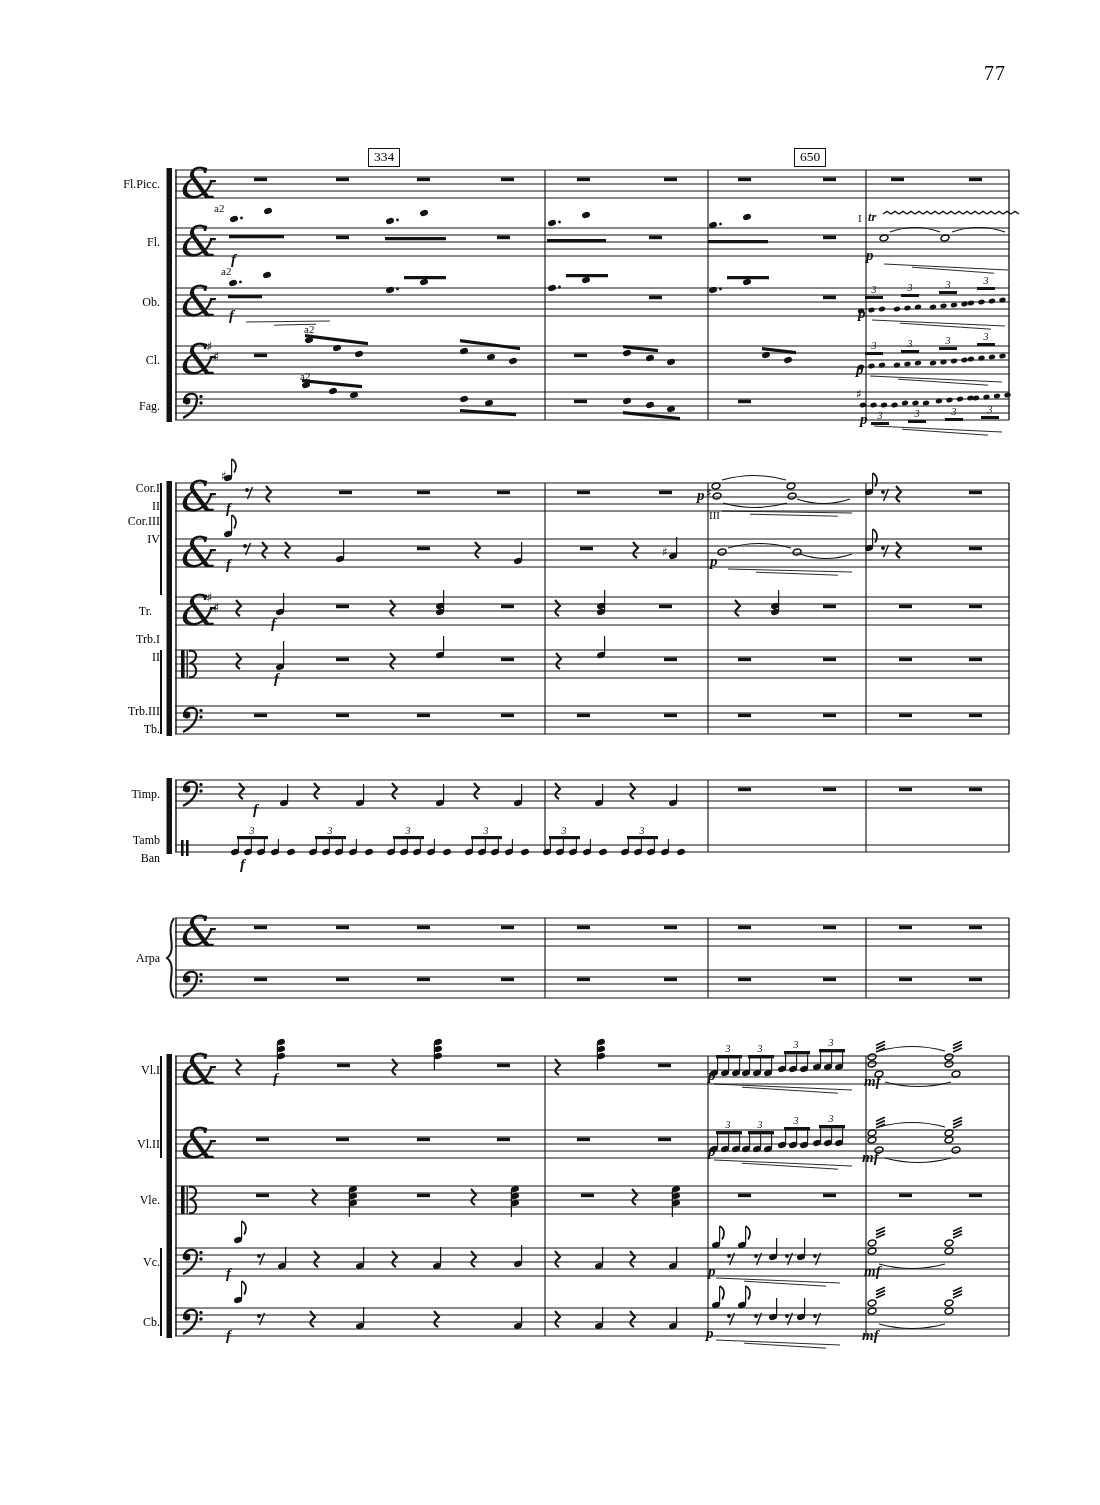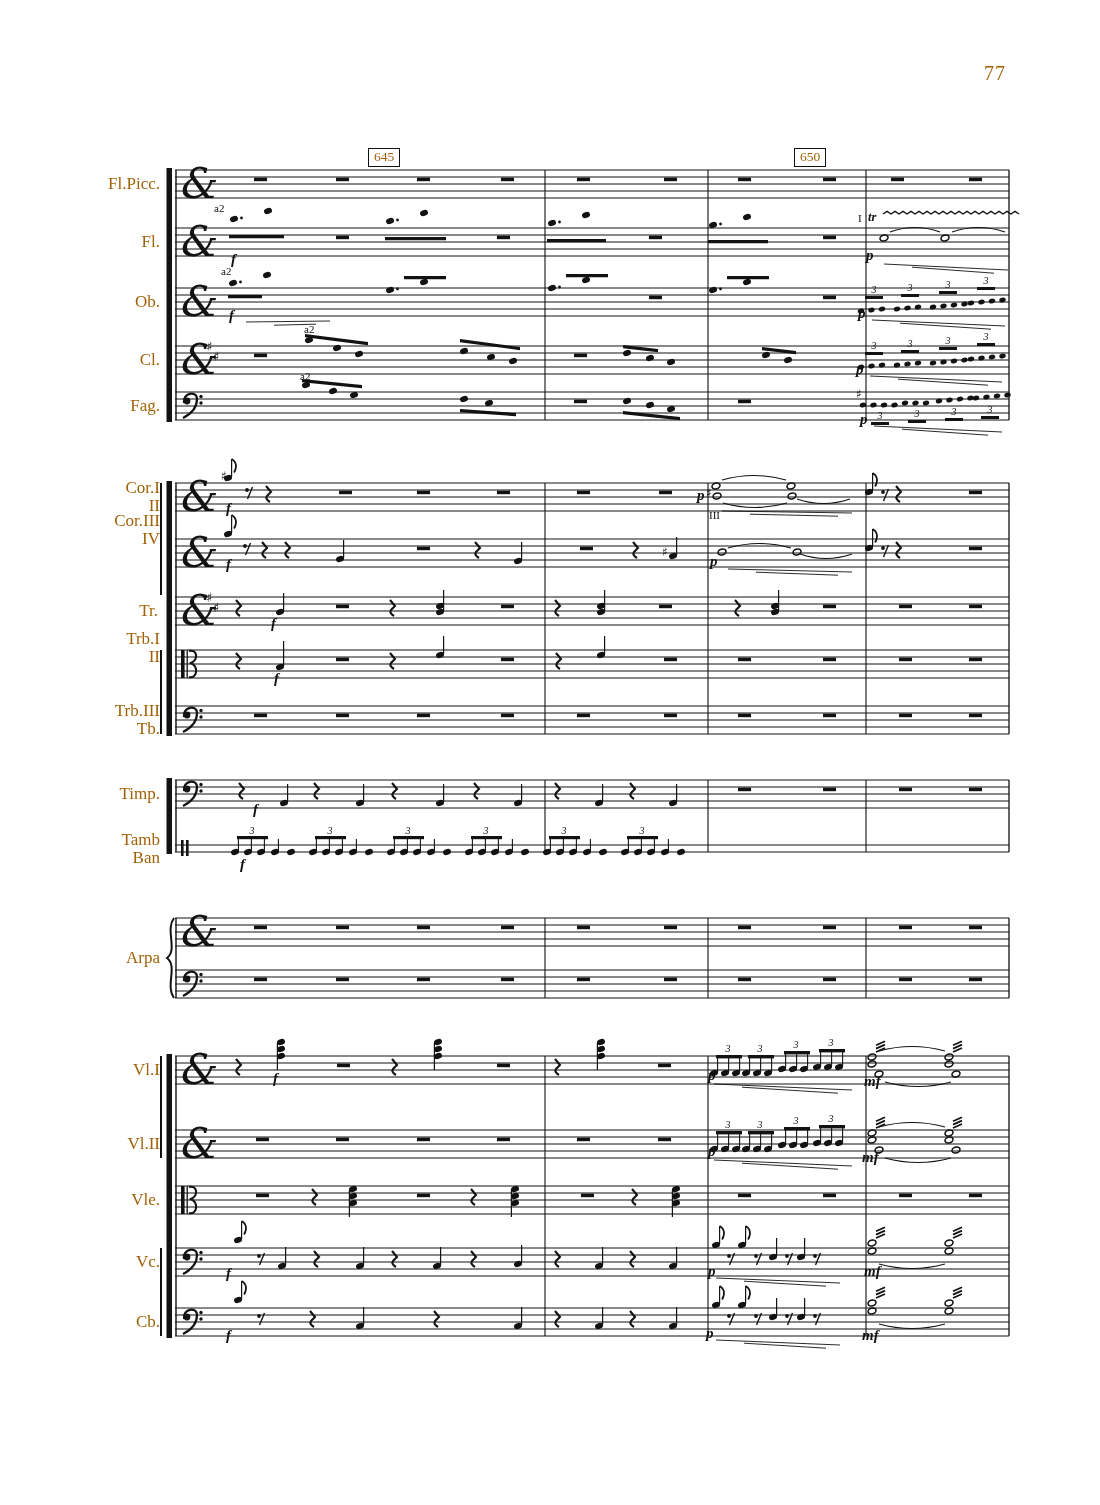--- a/index.html
+++ b/index.html
@@ -4,7 +4,7 @@
 <style>
   html,body{margin:0;padding:0;background:#e8e8e8;}
   .page{position:relative;width:1100px;height:1505px;background:#ffffff;margin:0 auto;overflow:hidden;
-        font-family:"Liberation Serif",serif;color:#a16207;}
+        font-family:"Liberation Serif",serif;color:#000000;}
   .page-number{position:absolute;left:984px;top:62px;font-size:20px;letter-spacing:1px;}
   .rehearsal{position:absolute;border:1.2px solid #111;padding:0px 5px 1px 5px;font-size:13.5px;
              background:#fff;line-height:16px;}

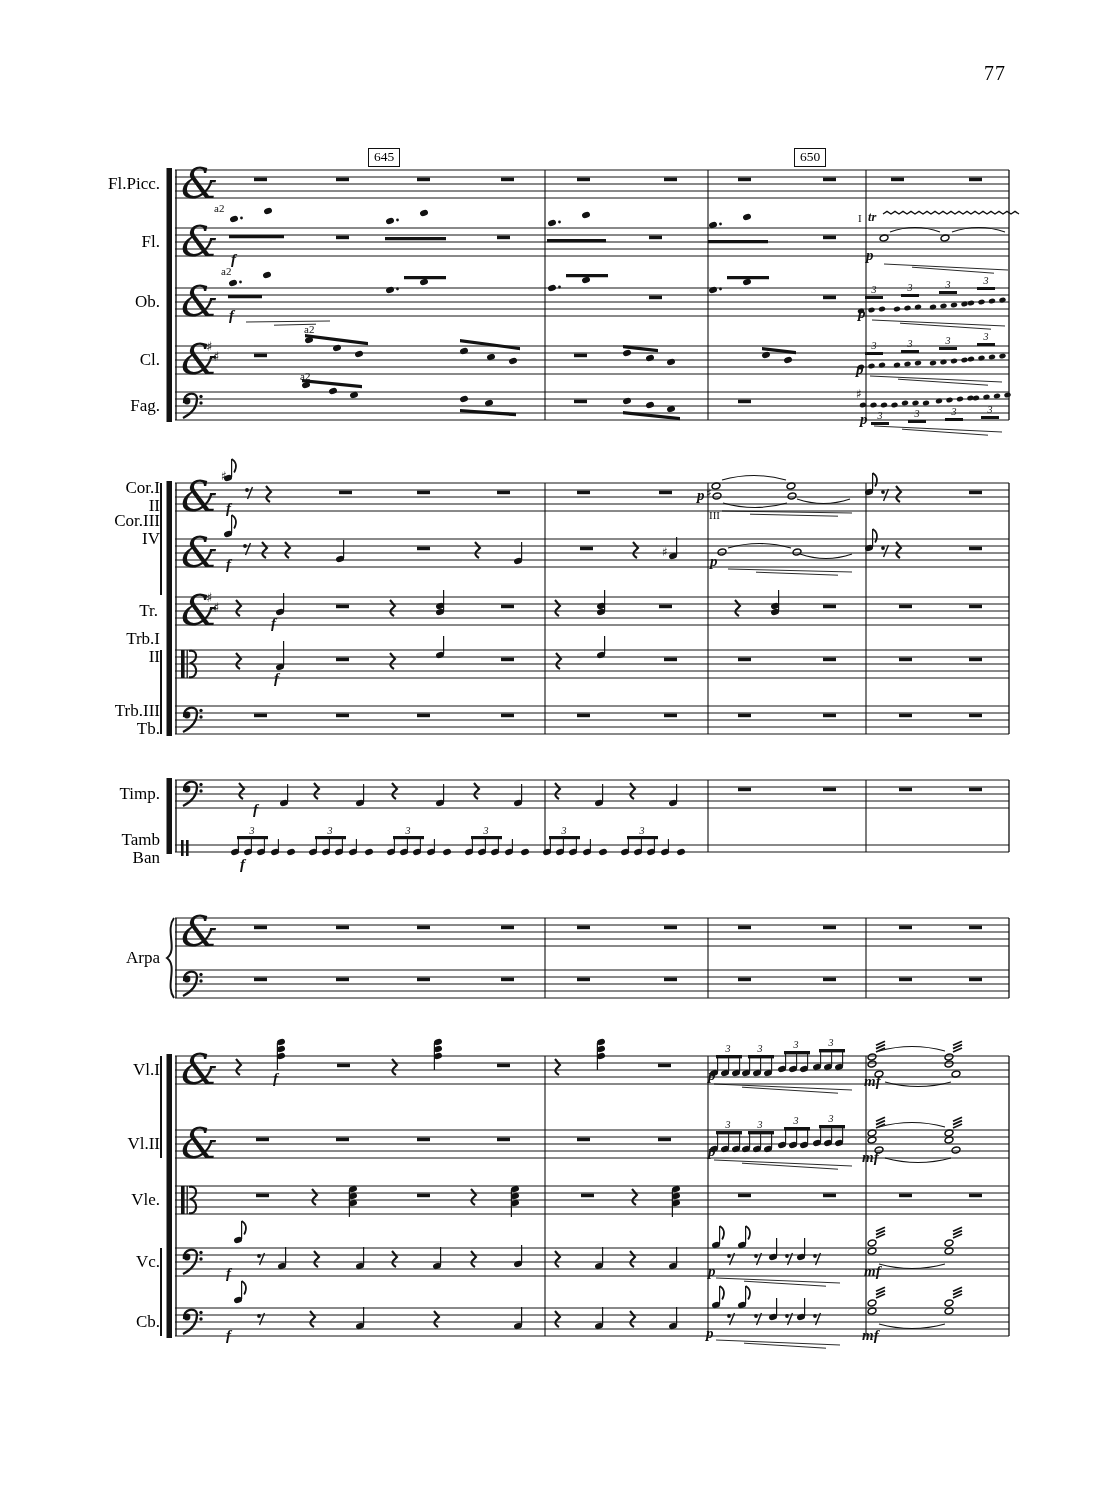--- a/index.html
+++ b/index.html
@@ -17,7 +17,7 @@
 
 <div class="page">
   <div class="page-number">77</div>
-  <div class="rehearsal" id="rm0" style="left: 368px; top: 148px;">645</div>
+  <div class="rehearsal" id="rm0" style="left: 368px; top: 148px;">334</div>
   <div class="rehearsal" id="rm1" style="left: 762px; top: 148px; margin-left: 32px;">650</div>
   <svg id="score" width="1100" height="1505" viewBox="0 0 1100 1505">
       <g>

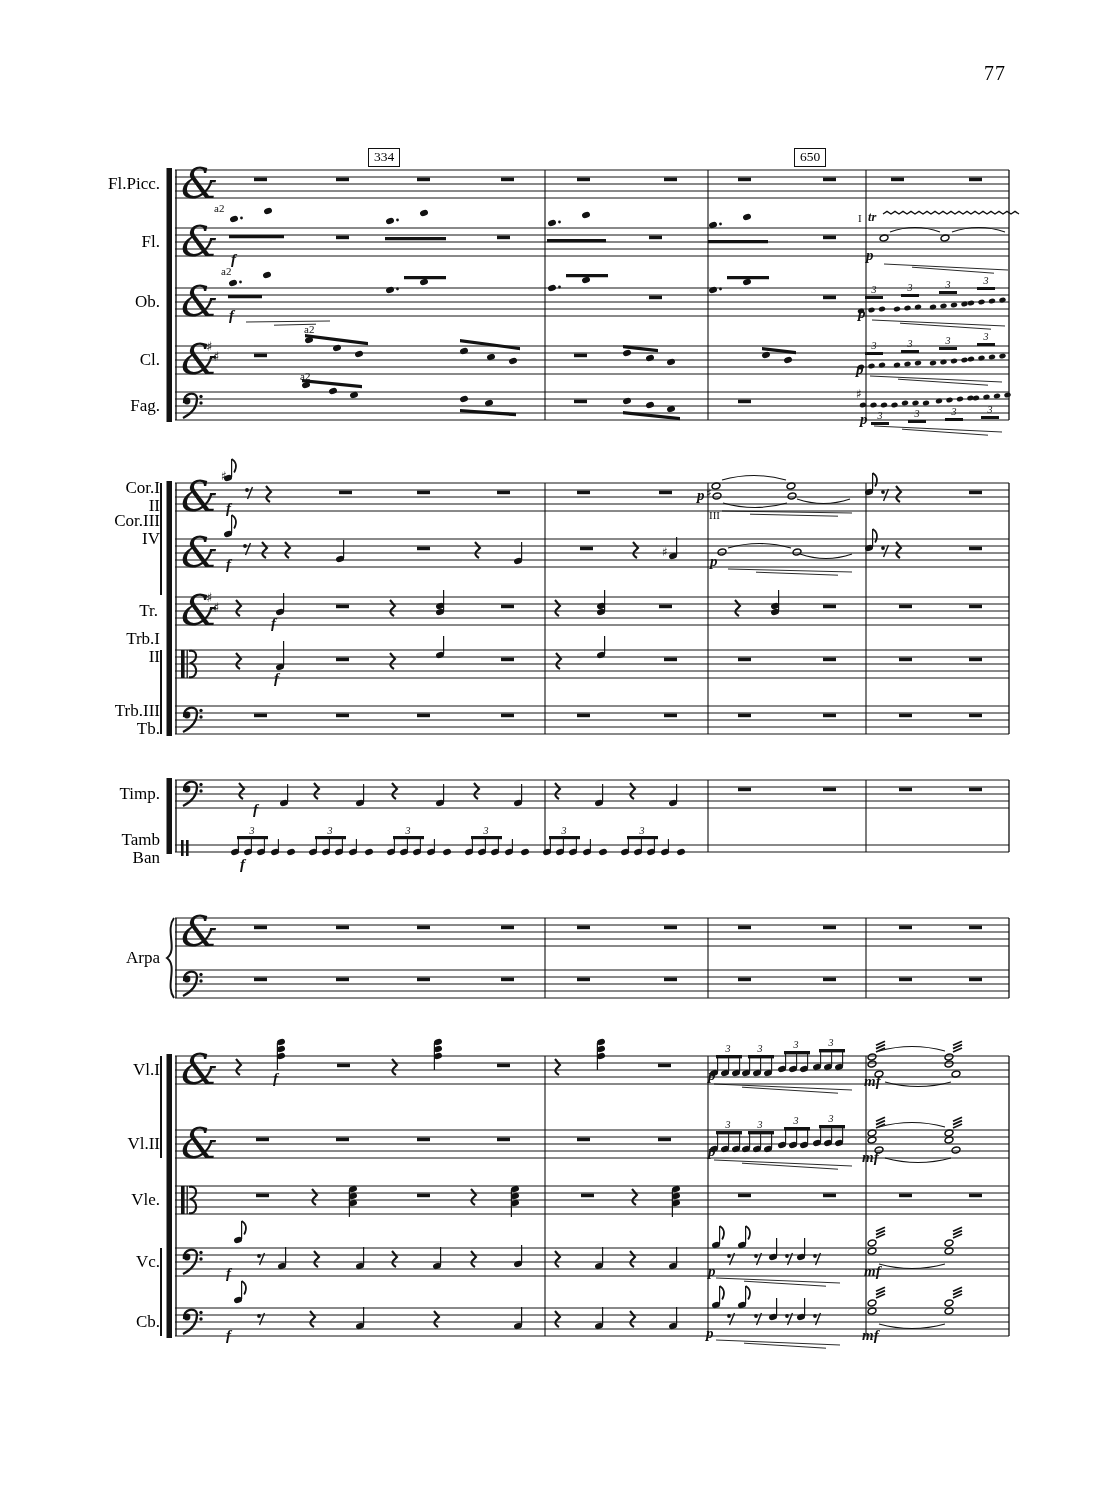--- a/index.html
+++ b/index.html
@@ -8,7 +8,7 @@
   .page-number{position:absolute;left:984px;top:62px;font-size:20px;letter-spacing:1px;}
   .rehearsal{position:absolute;border:1.2px solid #111;padding:0px 5px 1px 5px;font-size:13.5px;
              background:#fff;line-height:16px;}
-  .inst-label{position:absolute;font-size:17px;text-align:right;white-space:pre-line;line-height:18px;
+  .inst-label{position:absolute;font-size:12px;text-align:right;white-space:pre-line;line-height:18px;
               transform:translateY(-50%);}
   svg text{user-select:none;}
 </style>

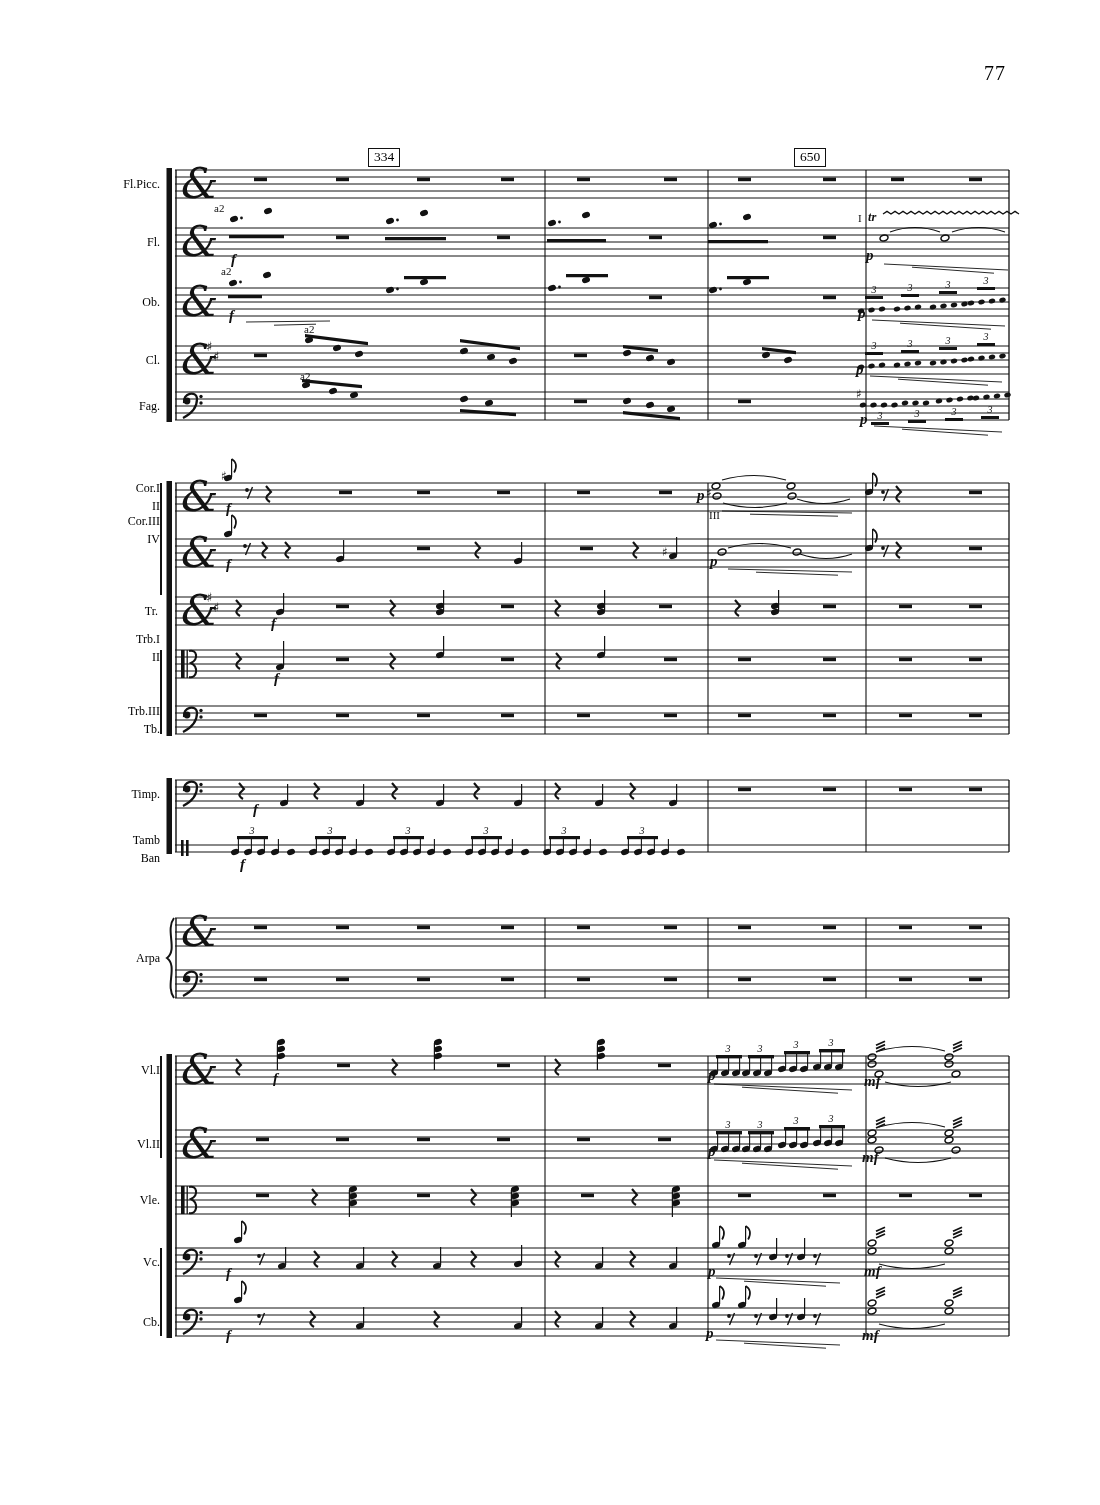--- a/index.html
+++ b/index.html
@@ -888,7 +888,7 @@
     </svg>
 <div class="inst-label" style="left: 30px; width: 130px; top: 184px;">Fl.Picc.</div><div class="inst-label" style="left: 30px; width: 130px; top: 242px;">Fl.</div><div class="inst-label" style="left: 30px; width: 130px; top: 302px;">Ob.</div><div class="inst-label" style="left: 30px; width: 130px; top: 360px;">Cl.</div><div class="inst-label" style="left: 30px; width: 130px; top: 406px;">Fag.</div><div class="inst-label" style="left: 30px; width: 130px; top: 497px;">Cor.I
 II</div><div class="inst-label" style="left: 30px; width: 130px; top: 530px;">Cor.III
-IV</div><div class="inst-label" style="left: 28px; width: 130px; top: 611px;">Tr.</div><div class="inst-label" style="left: 30px; width: 130px; top: 648px;">Trb.I
+IV</div><div class="inst-label" style="left: 22px; width: 130px; top: 611px;">Tr.</div><div class="inst-label" style="left: 30px; width: 130px; top: 648px;">Trb.I
 II</div><div class="inst-label" style="left: 30px; width: 130px; top: 720px; text-align: right;">Trb.III
 Tb.</div><div class="inst-label" style="left: 30px; width: 130px; top: 794px;">Timp.</div><div class="inst-label" style="left: 30px; width: 130px; top: 849px;">Tamb
 Ban</div><div class="inst-label" style="left: 30px; width: 130px; top: 958px;">Arpa</div><div class="inst-label" style="left: 30px; width: 130px; top: 1070px;">Vl.I</div><div class="inst-label" style="left: 30px; width: 130px; top: 1144px;">Vl.II</div><div class="inst-label" style="left: 30px; width: 130px; top: 1200px;">Vle.</div><div class="inst-label" style="left: 30px; width: 130px; top: 1262px;">Vc.</div><div class="inst-label" style="left: 30px; width: 130px; top: 1322px;">Cb.</div></div>

